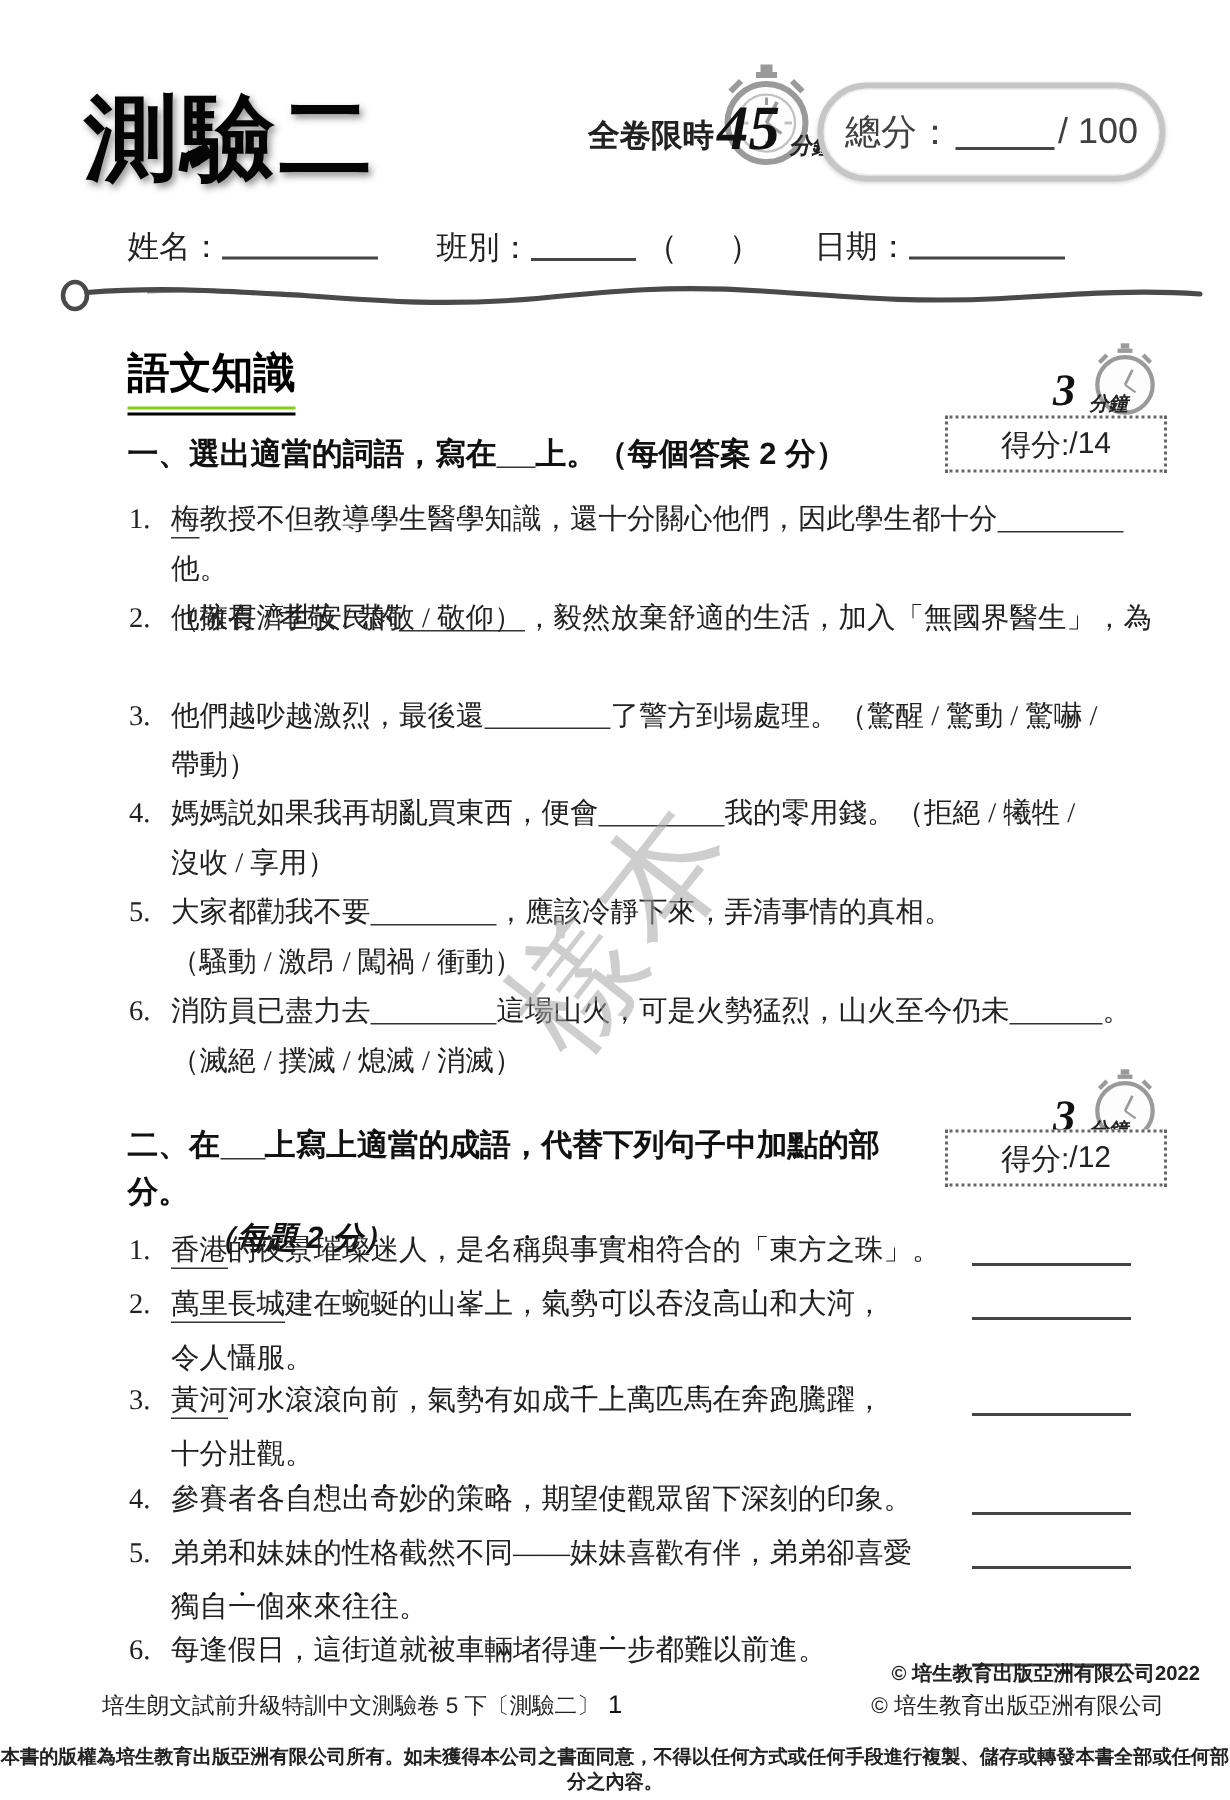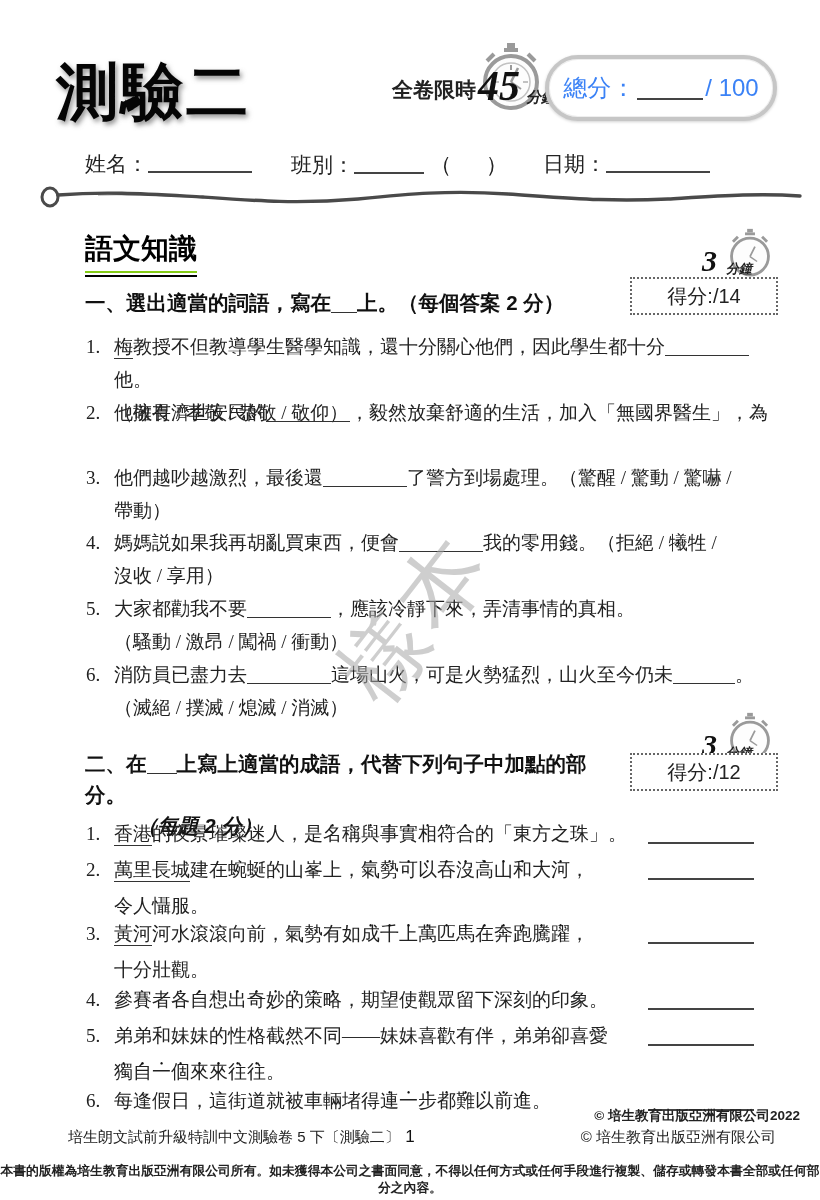--- a/index.html
+++ b/index.html
@@ -28,7 +28,7 @@
     position:absolute; left:545px; top:55px; width:232px; height:66px;
     border:4px solid #c6c6c6; border-radius:40px; background:#fff;
     box-shadow:0 1px 3px rgba(0,0,0,0.18), inset 0 0 0 1px #eee;
-    display:flex; align-items:center; justify-content:center; font-size:24px; color:#3b82f6;
+    display:flex; align-items:center; justify-content:center; font-size:24px; color:#404040;
   }
   .pill .blankline { display:inline-block; width:66px; border-bottom:2px solid #444; height:1em; margin:0 2px; }
   

